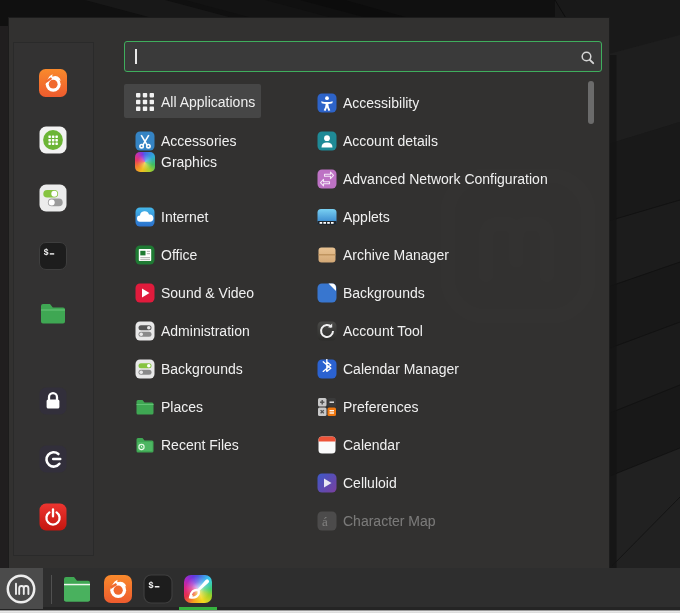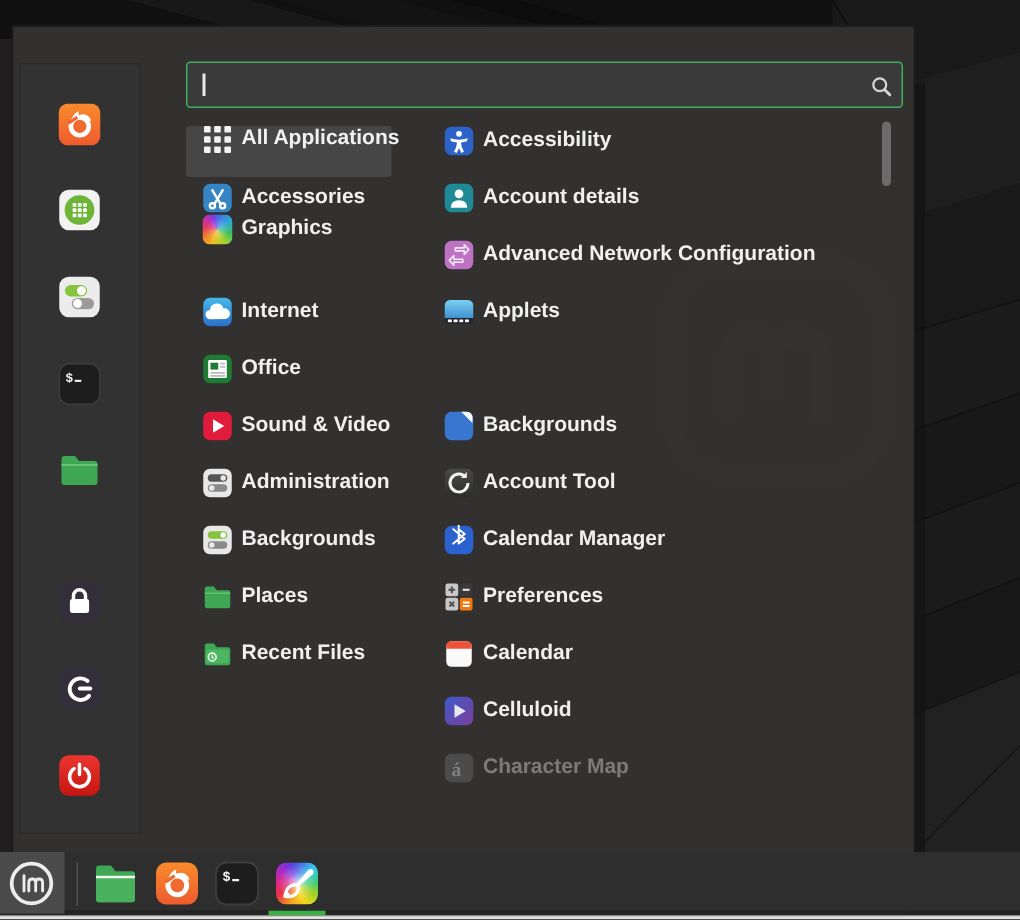--- a/index.html
+++ b/index.html
@@ -16,7 +16,7 @@
   border:1px solid #3fae5d;border-radius:3px;}
 #cursor{left:126px;top:31px;width:1.5px;height:15px;background:#e8e8e8;}
 #allapps{left:115px;top:66px;width:137px;height:34px;background:#464646;border-radius:2px;}
-.row{height:38px;display:flex;align-items:flex-start;font-weight:bold;}
+.row{height:38px;display:flex;align-items:center;}
 .row .ic{width:20px;height:20px;margin-right:6px;flex:0 0 20px;}
 .row span{color:#f0f0f0;font-size:14px;white-space:nowrap;}
 .catrow{left:126px;}

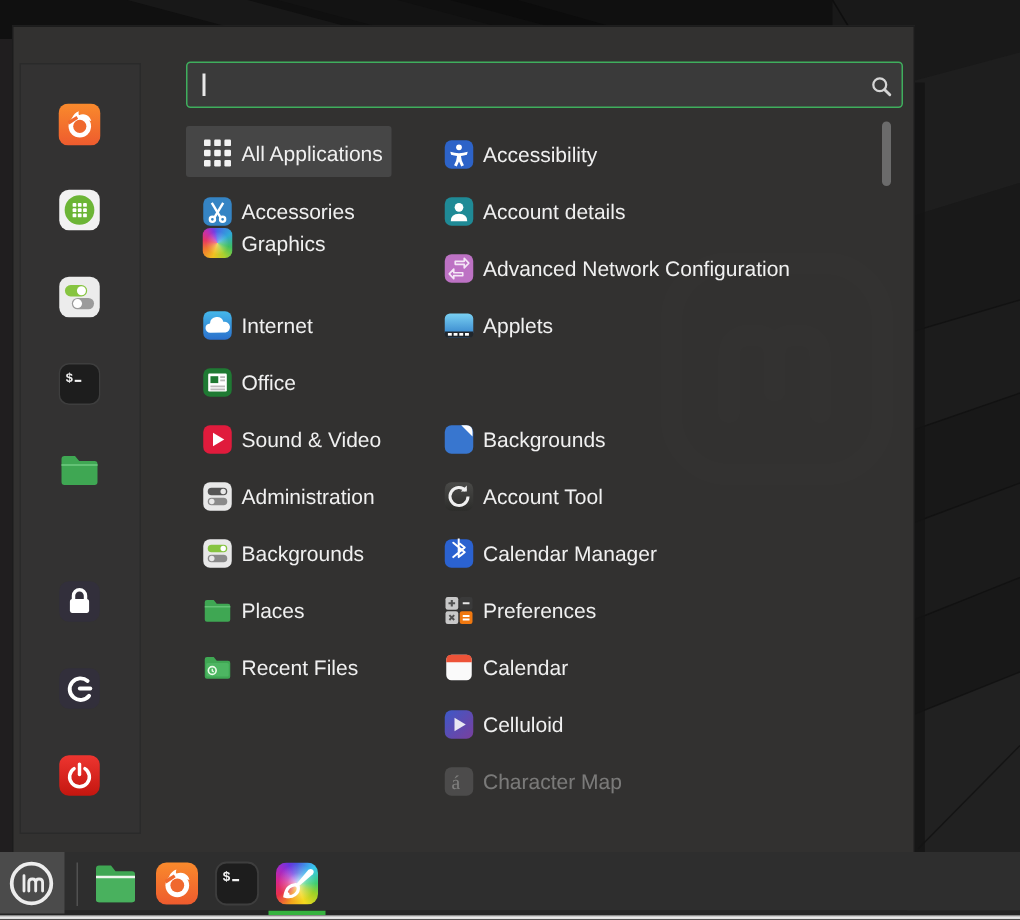--- a/index.html
+++ b/index.html
@@ -20,7 +20,7 @@
 .row .ic{width:20px;height:20px;margin-right:6px;flex:0 0 20px;}
 .row span{color:#f0f0f0;font-size:14px;white-space:nowrap;}
 .catrow{left:126px;}
-.approw{left:287px;}
+.approw{left:308px;}
 #scrollthumb{left:579px;top:63px;width:6px;height:43px;border-radius:3px;background:#6b6b6b;}
 #taskbar{left:0;top:568px;width:680px;height:39px;background:#2e2e2e;z-index:2;}
 #tbshadow{left:0;top:606.5px;width:680px;height:3px;background:#242424;}

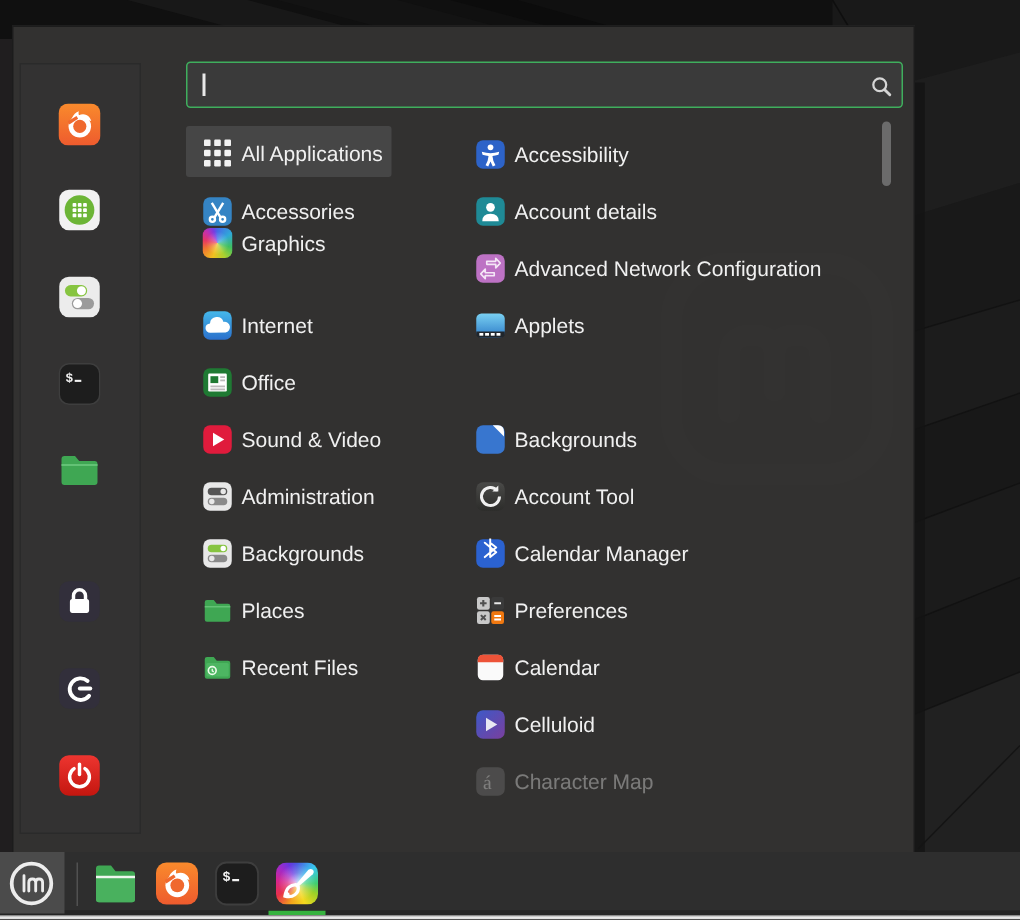--- a/index.html
+++ b/index.html
@@ -292,6 +292,19 @@
       </svg>
       <span>Advanced Network Configuration</span>
     </div>
+    <div class="abs row approw" style="top:217.5px">
+      <svg class="ic" viewBox="0 0 20 20">
+        <defs>
+            <linearGradient id="arc" x1="0" y1="0" x2="0" y2="1">
+          <stop offset="0" stop-color="#e8c292"></stop>
+              <stop offset="1" stop-color="#d3a876"></stop>
+        </linearGradient>
+          </defs>
+        <rect x="1.5" y="2.5" width="17" height="15" rx="3" fill="url(#arc)"></rect>
+        <rect x="1.5" y="9.2" width="17" height="1.2" fill="#b98d58"></rect>
+      </svg>
+      <span>Archive Manager</span>
+    </div>
     <div class="abs row approw" style="top:255.5px">
       <svg class="ic" viewBox="0 0 20 20">
         <rect x="0.5" y="0.5" width="19" height="19" rx="4.5" fill="#3876cf"></rect>

